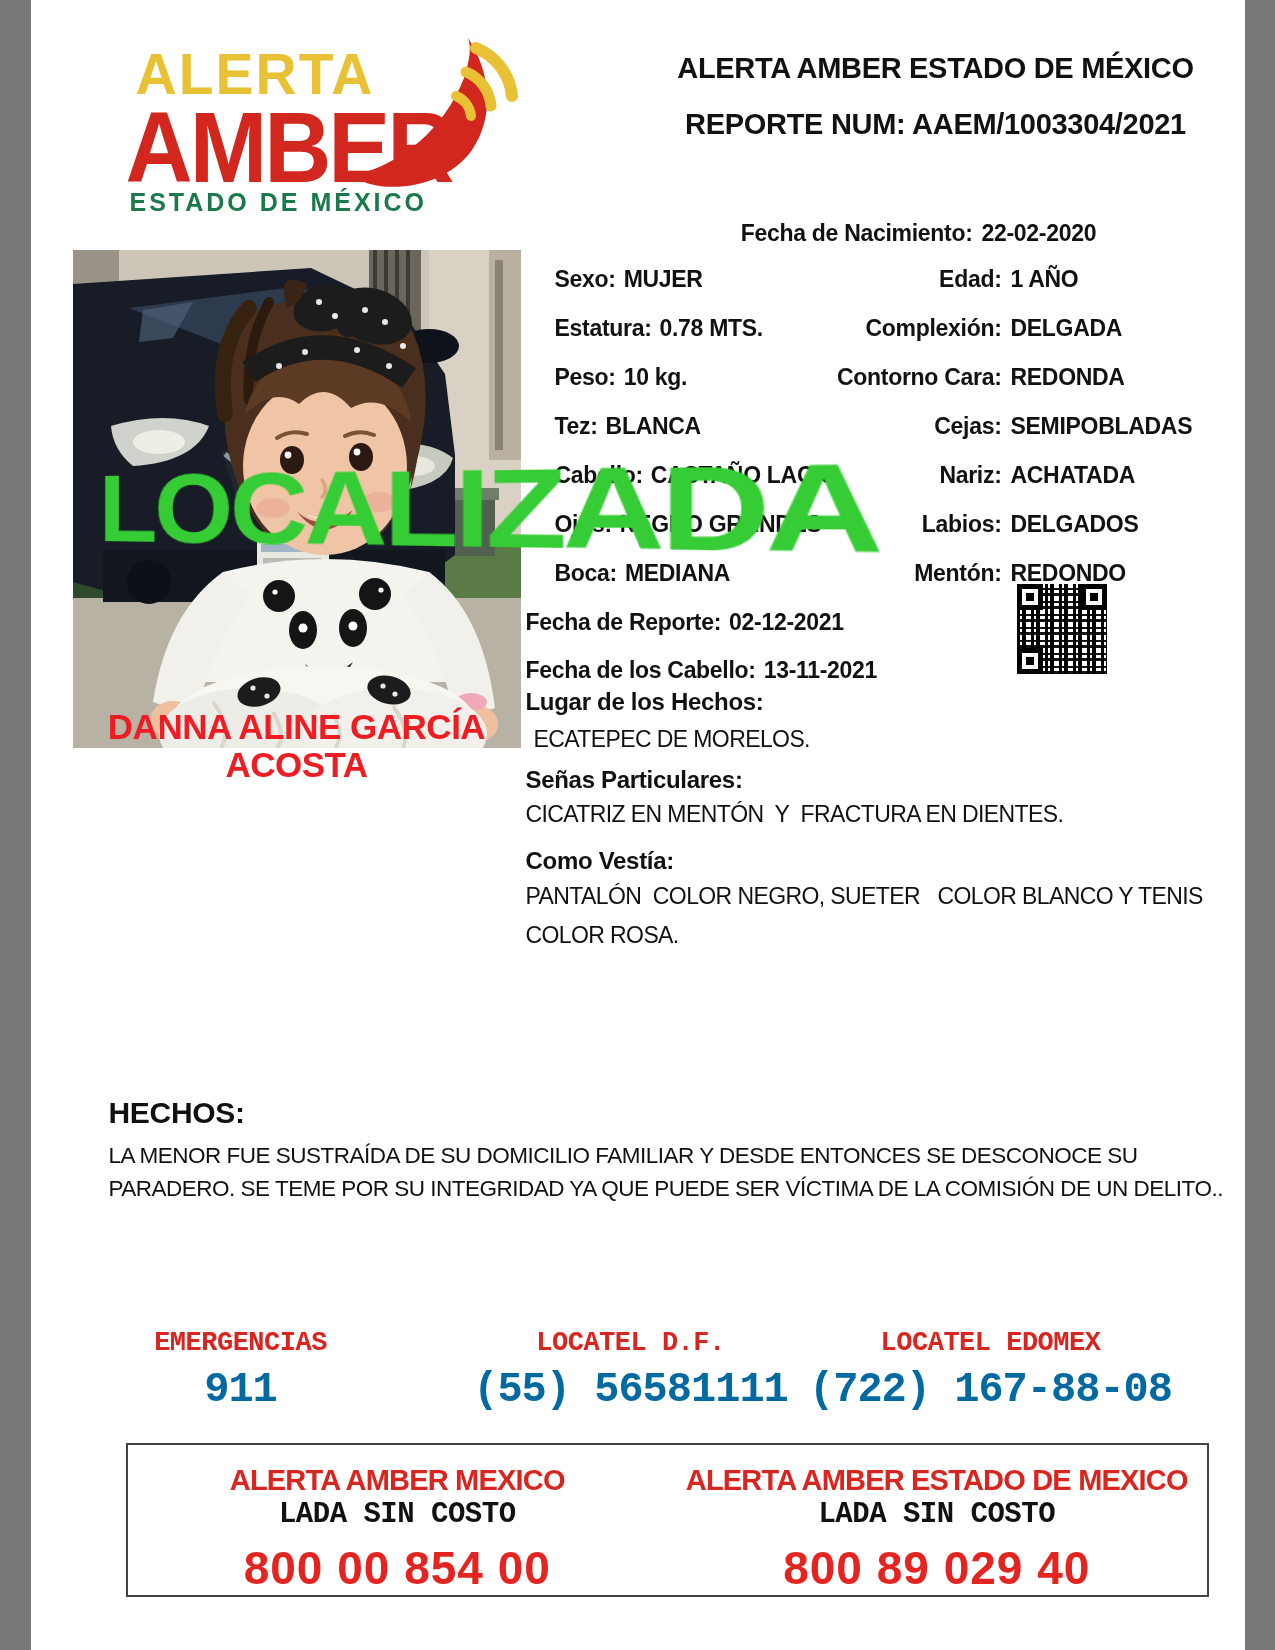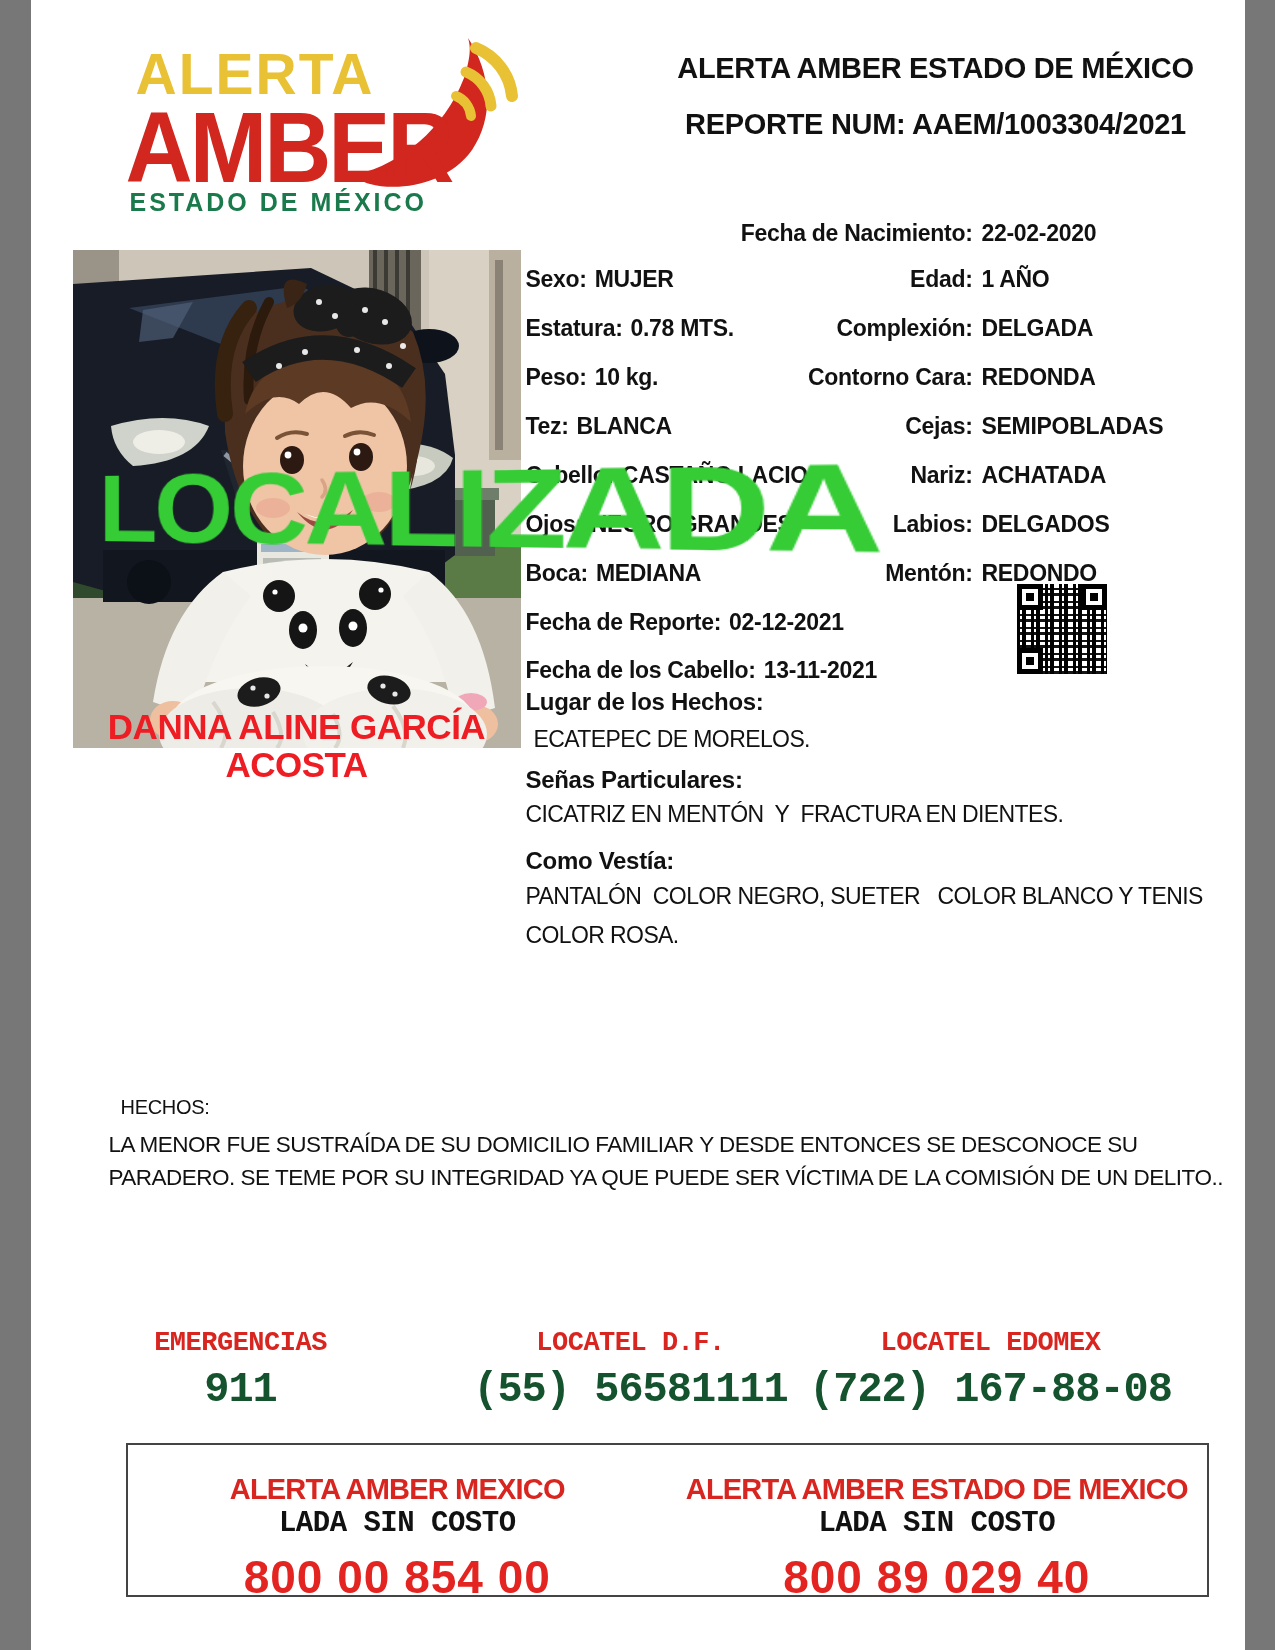--- a/index.html
+++ b/index.html
@@ -39,7 +39,7 @@
   .birthrow{display:grid;grid-template-columns:447px 1fr;height:43px;align-items:center;}
   .birthrow .rlab{text-align:right;}
   .birthrow .rval{padding-left:9px;}
-  .frow{display:grid;grid-template-columns:272px 175px 1fr;height:49px;align-items:center;}
+  .frow{display:grid;grid-template-columns:272px 175px 1fr;height:49px;align-items:center;margin-left:29px;}
   .frow .lcell{white-space:nowrap;}
   .frow .rlab{text-align:right;white-space:nowrap;}
   .frow .rval{padding-left:9px;white-space:nowrap;}

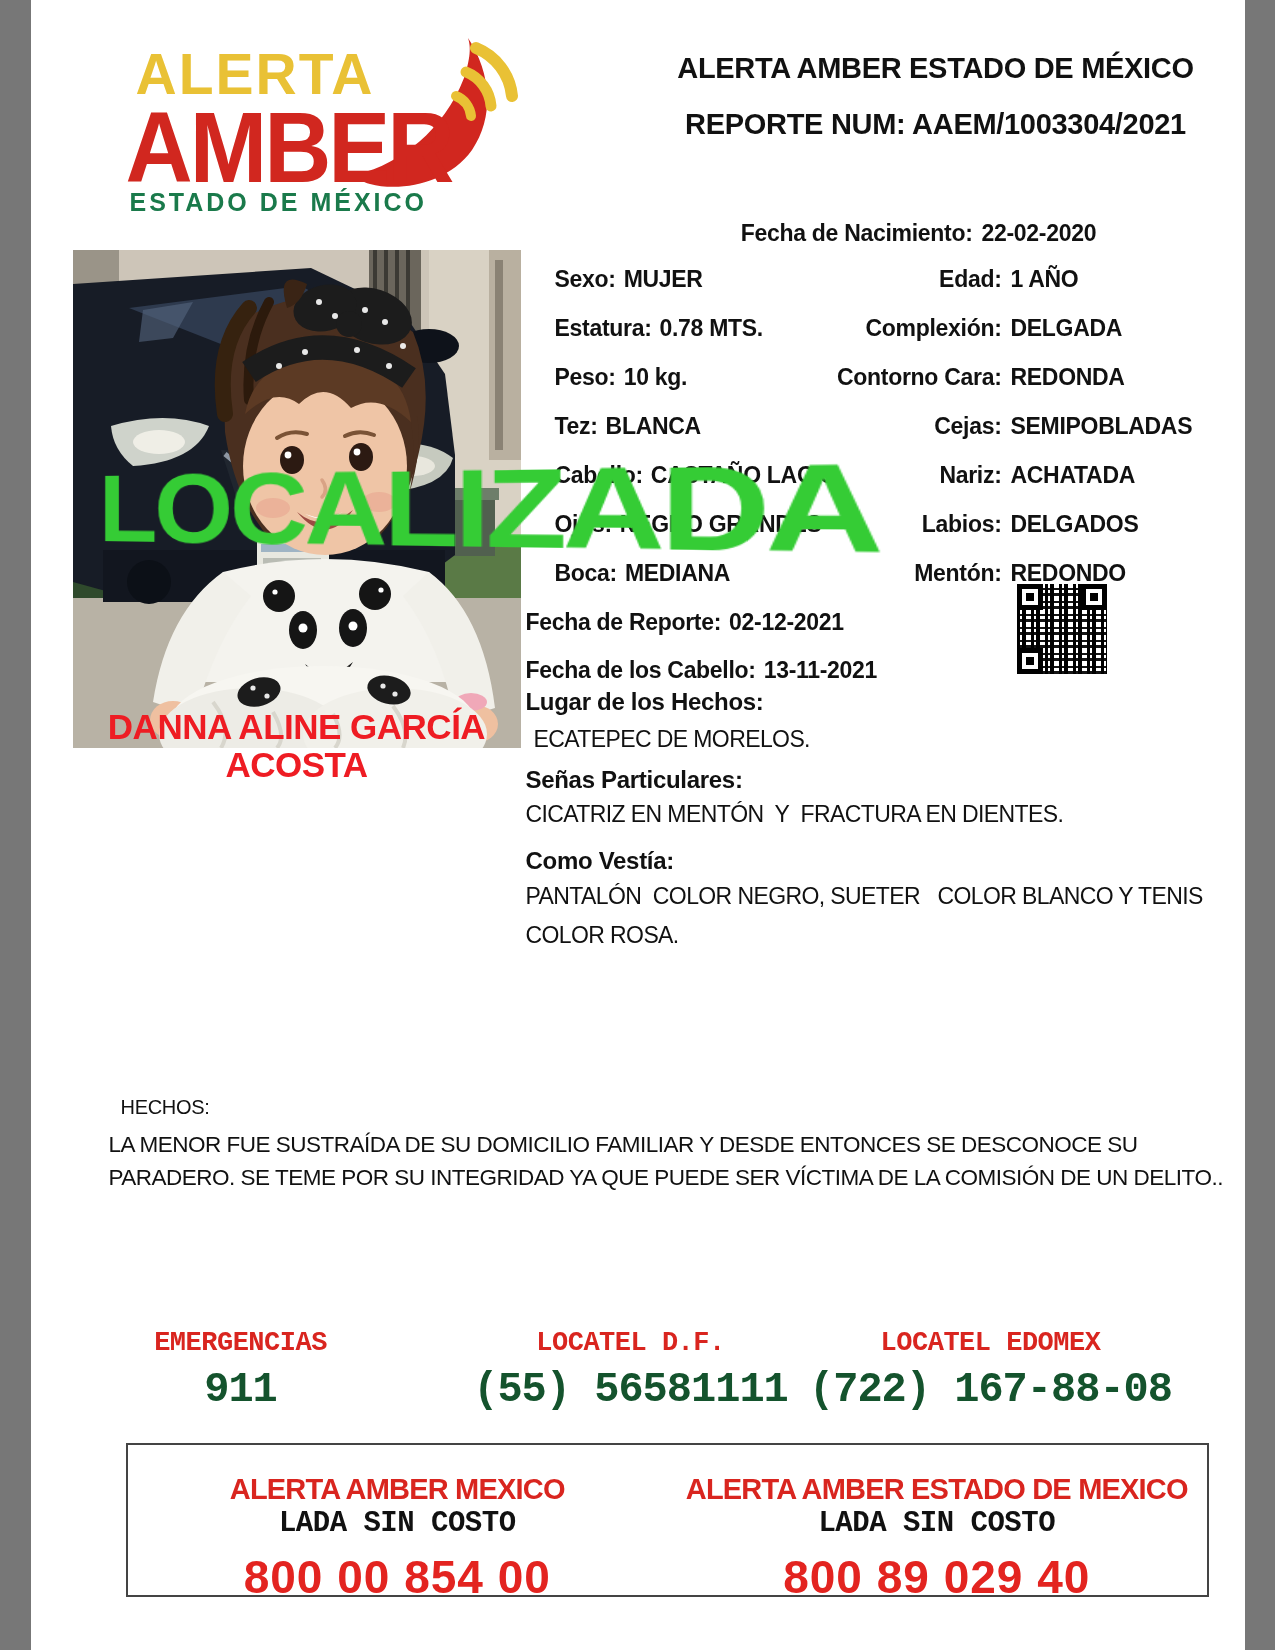--- a/index.html
+++ b/index.html
@@ -69,7 +69,7 @@
 
   
   .hechos{position:absolute;left:78px;top:1096px;width:1142px;}
-  .hechos .h-label{font-weight:normal;font-size:20px;letter-spacing:-0.3px;margin-bottom:9px;margin-left:12px;}
+  .hechos .h-label{font-weight:bold;font-size:30px;letter-spacing:-0.3px;margin-bottom:9px;}
   .hechos .h-text{font-size:22.5px;line-height:33px;letter-spacing:-0.5px;}
 
   

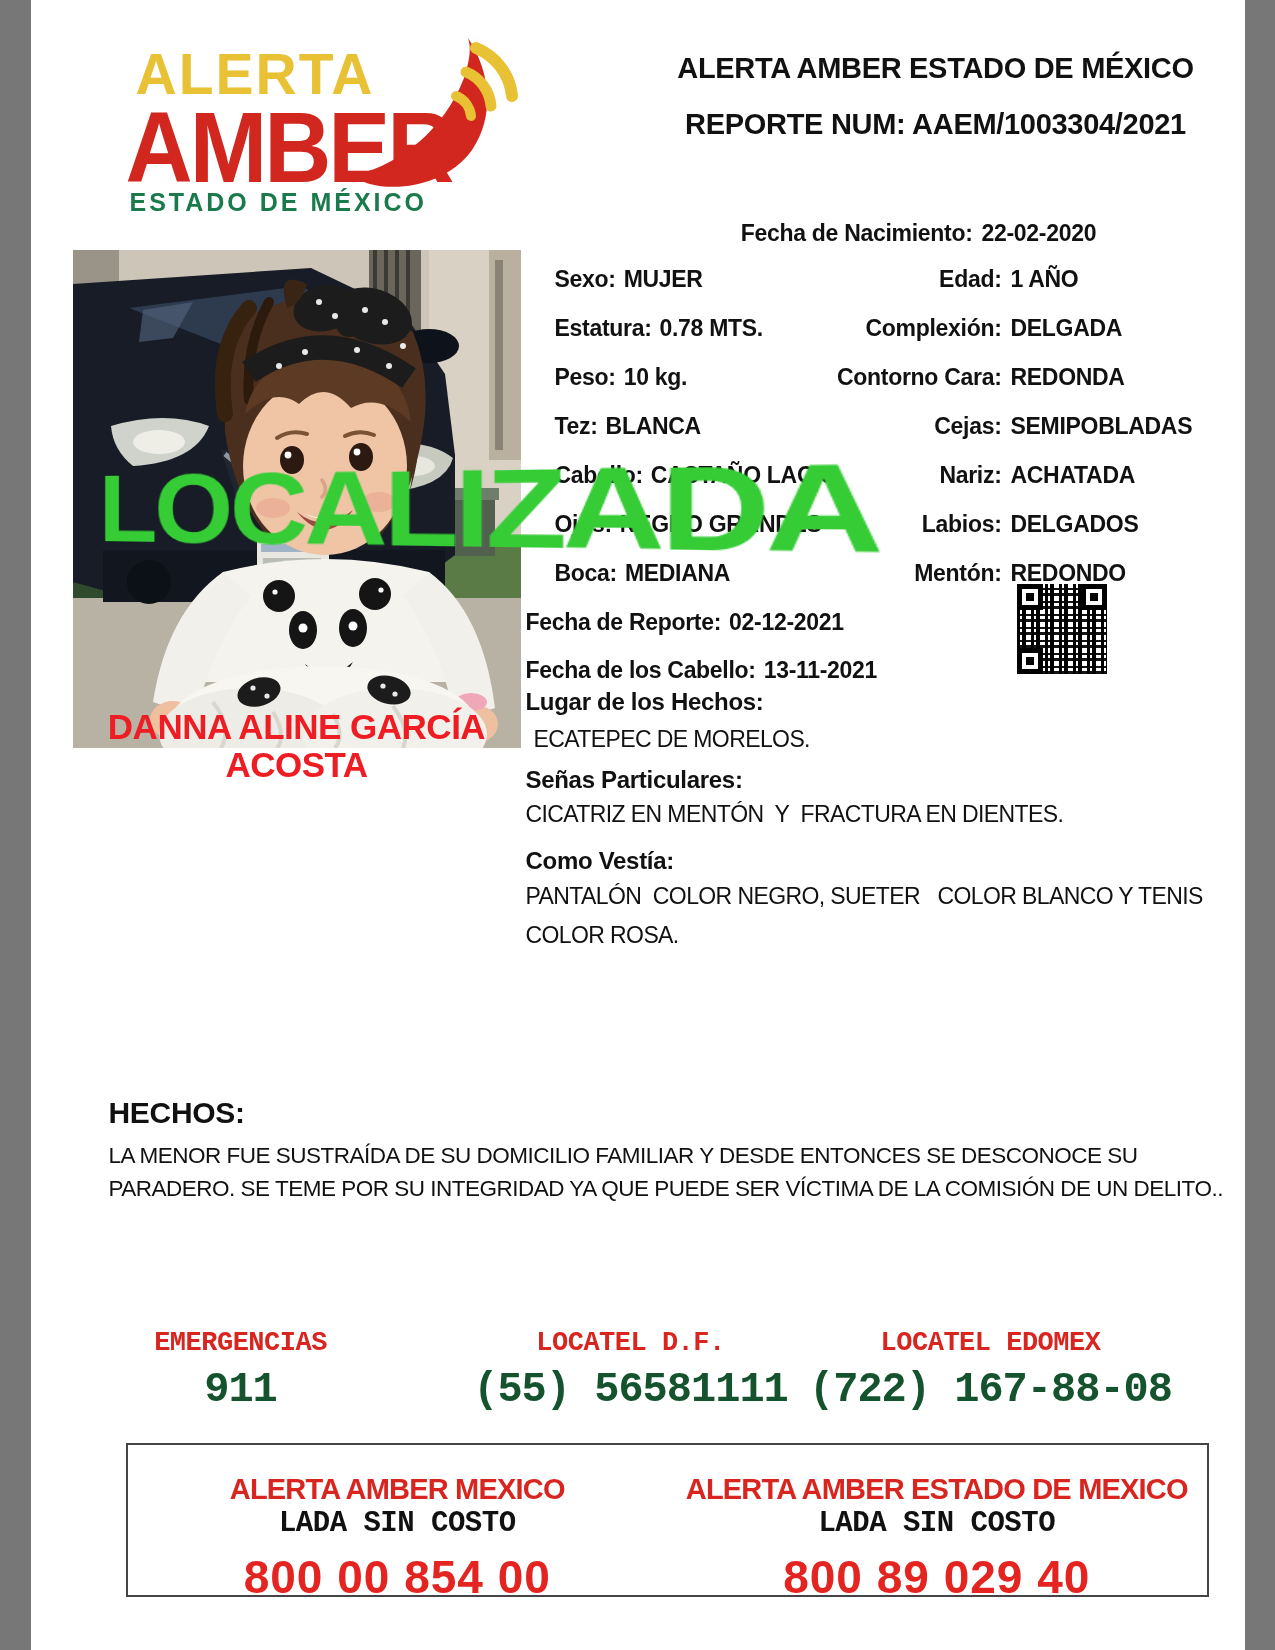--- a/index.html
+++ b/index.html
@@ -78,7 +78,7 @@
   .contact.c2{left:415px;width:370px;}
   .contact.c3{left:775px;width:370px;}
   .contact .cl{color:#d9251f;font-weight:bold;font-size:27px;letter-spacing:-0.5px;}
-  .contact .cn{color:#14532d;font-weight:bold;font-size:42px;margin-top:8px;letter-spacing:-1px;}
+  .contact .cn{color:#0369a1;font-weight:bold;font-size:42px;margin-top:8px;letter-spacing:-1px;}
 
   
   .footer{position:absolute;left:95px;top:1443px;width:1083px;height:154px;

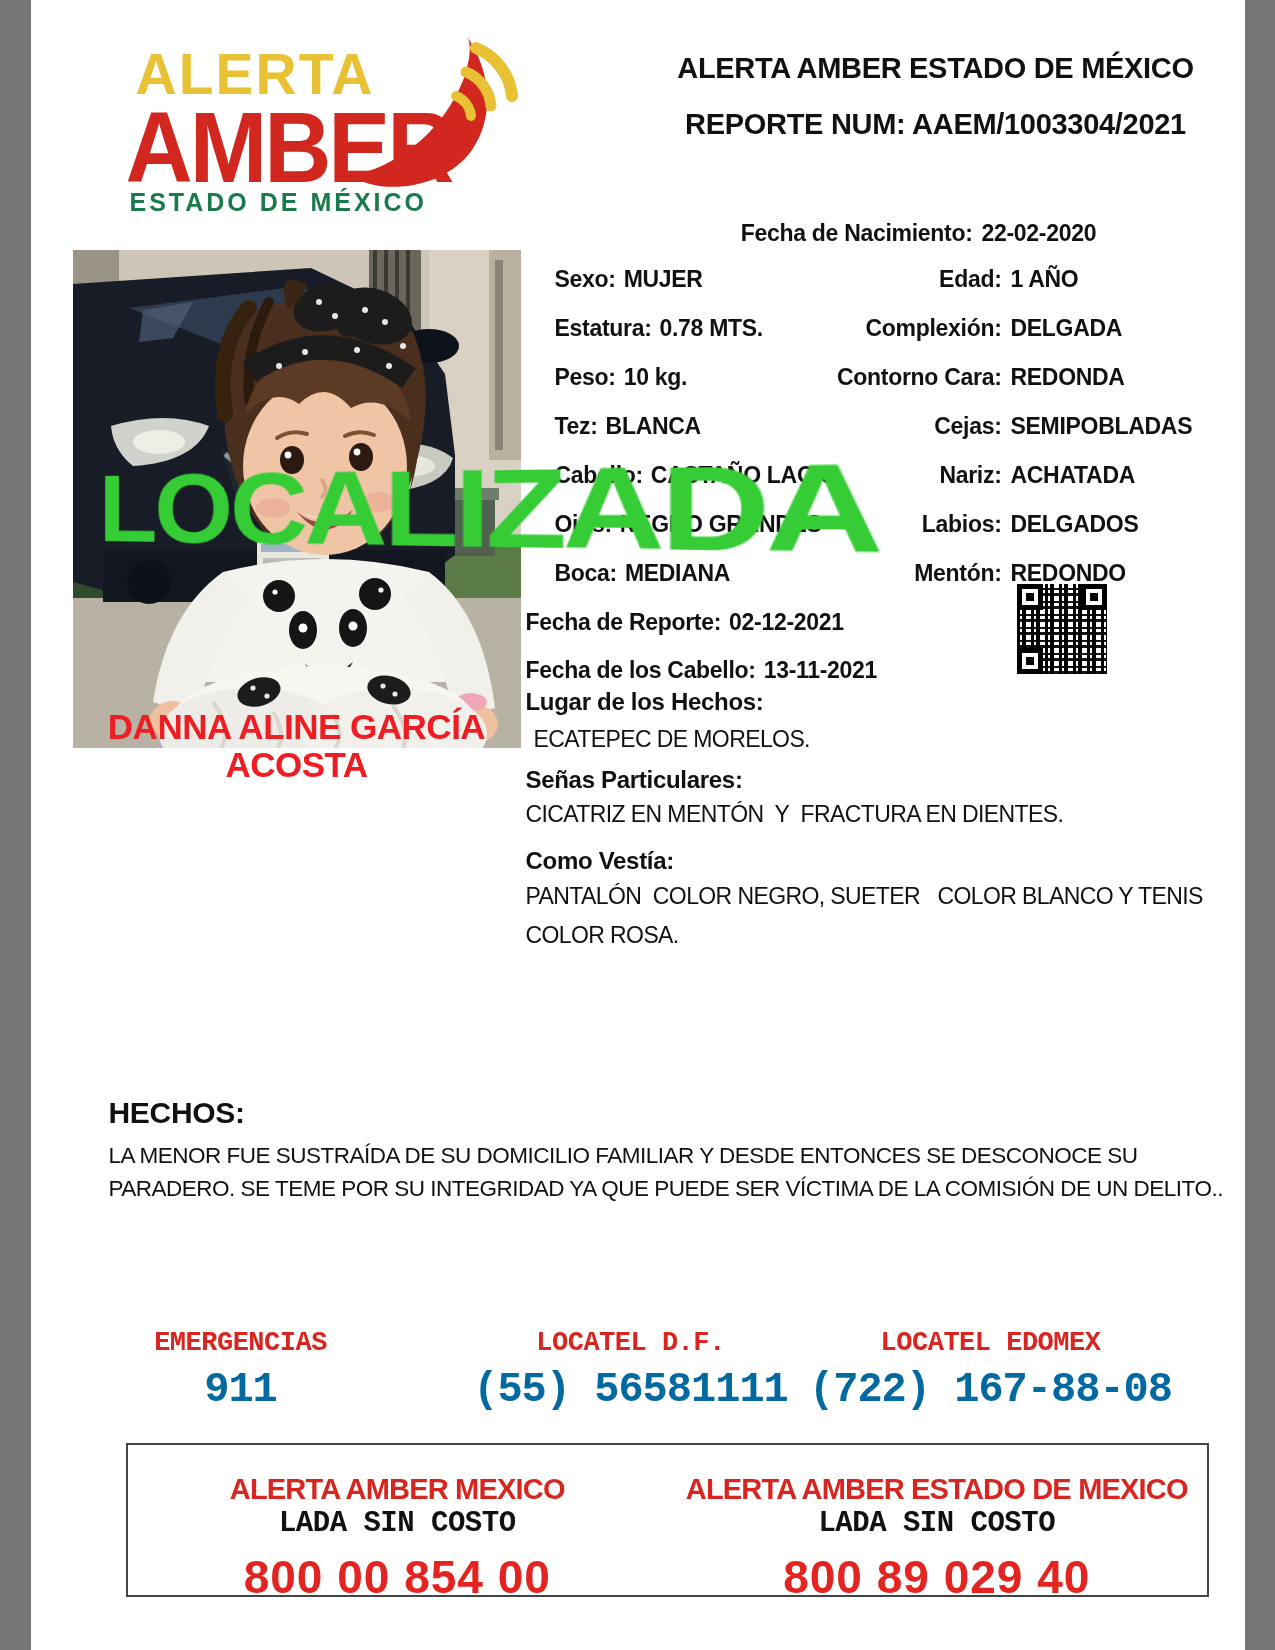--- a/index.html
+++ b/index.html
@@ -83,7 +83,7 @@
   
   .footer{position:absolute;left:95px;top:1443px;width:1083px;height:154px;
           border:2px solid #444;display:flex;box-sizing:border-box;background:#fff;}
-  .fcol{flex:1;text-align:center;padding-top:28px;}
+  .fcol{flex:1;text-align:center;padding-top:19px;}
   .ft{color:#d9251f;font-weight:bold;font-size:29px;letter-spacing:-0.8px;}
   .fs{color:#111;font-weight:bold;font-size:29px;margin-top:1px;letter-spacing:-0.5px;font-family:Liberation Mono, monospace;}
   .fn{color:#e32420;font-weight:bold;font-size:46px;margin-top:10px;letter-spacing:1px;}

